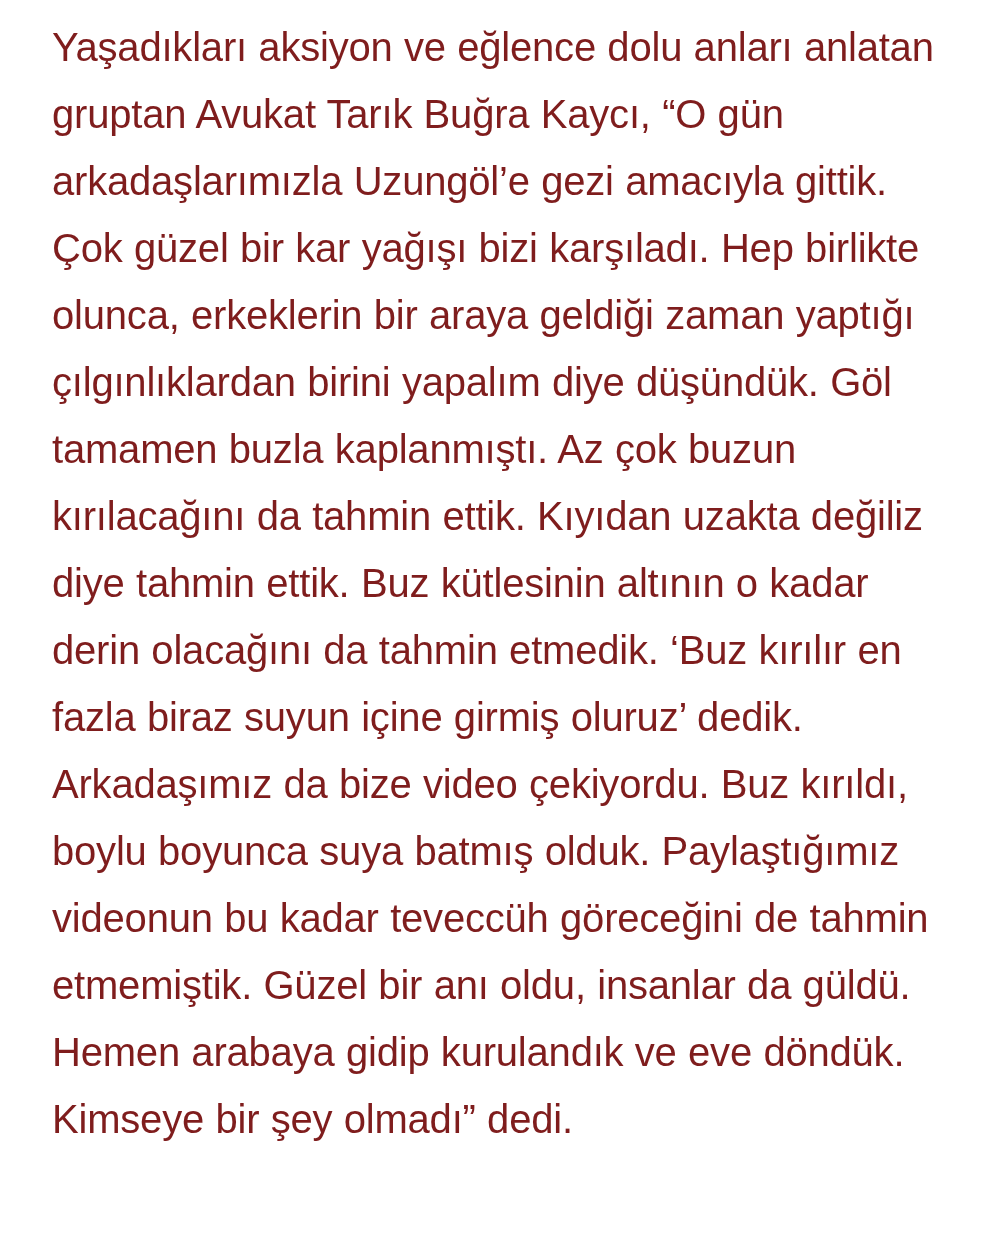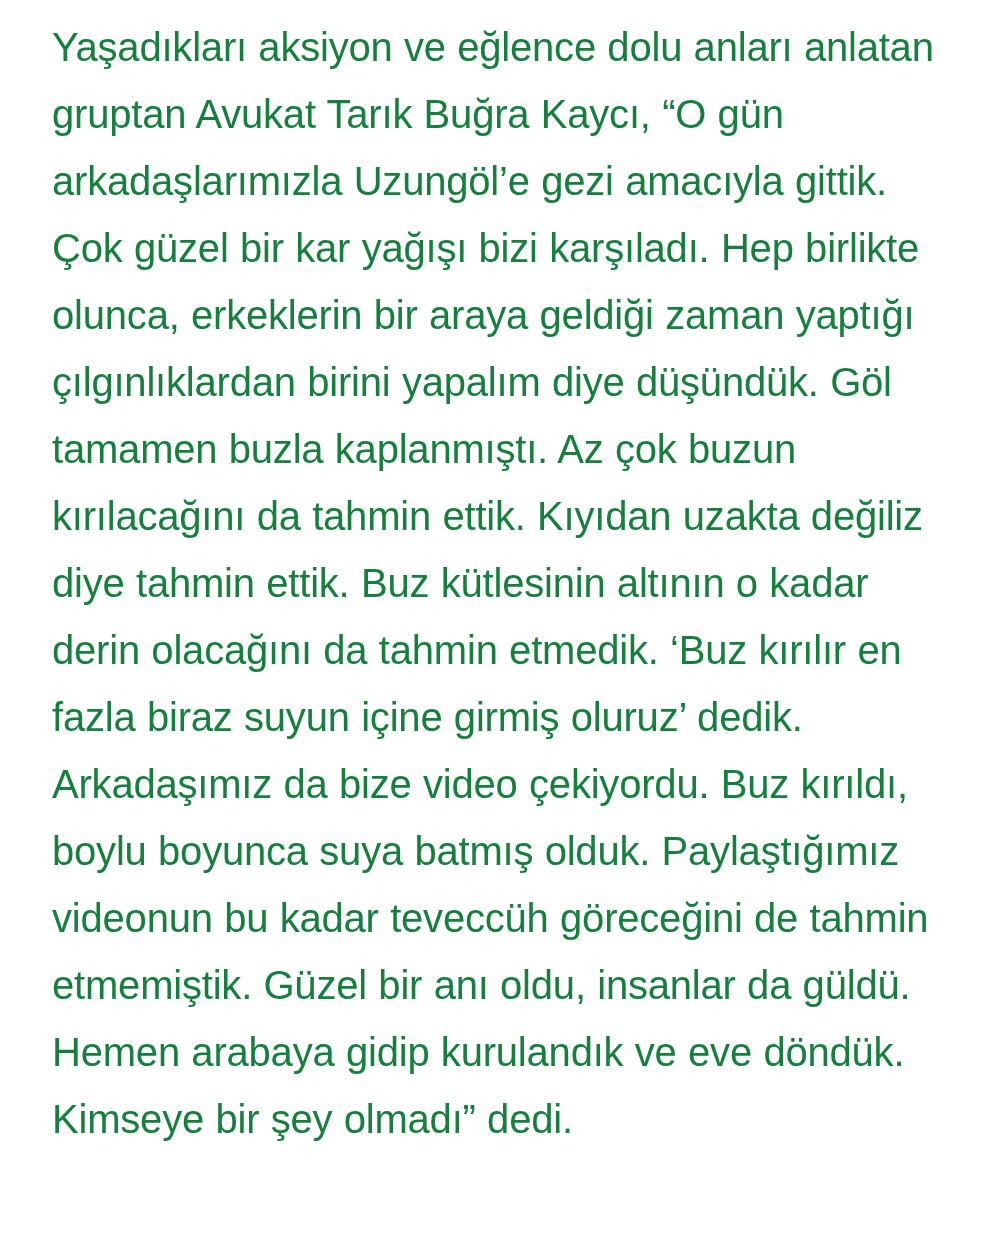--- a/index.html
+++ b/index.html
@@ -28,7 +28,7 @@
   }
   .article-paragraph {
     margin: 0;
-    color: #15803d;
+    color: #7f1d1d;
     font-family: "Liberation Sans", sans-serif;
     font-size: 40px;
     line-height: 1.675;

